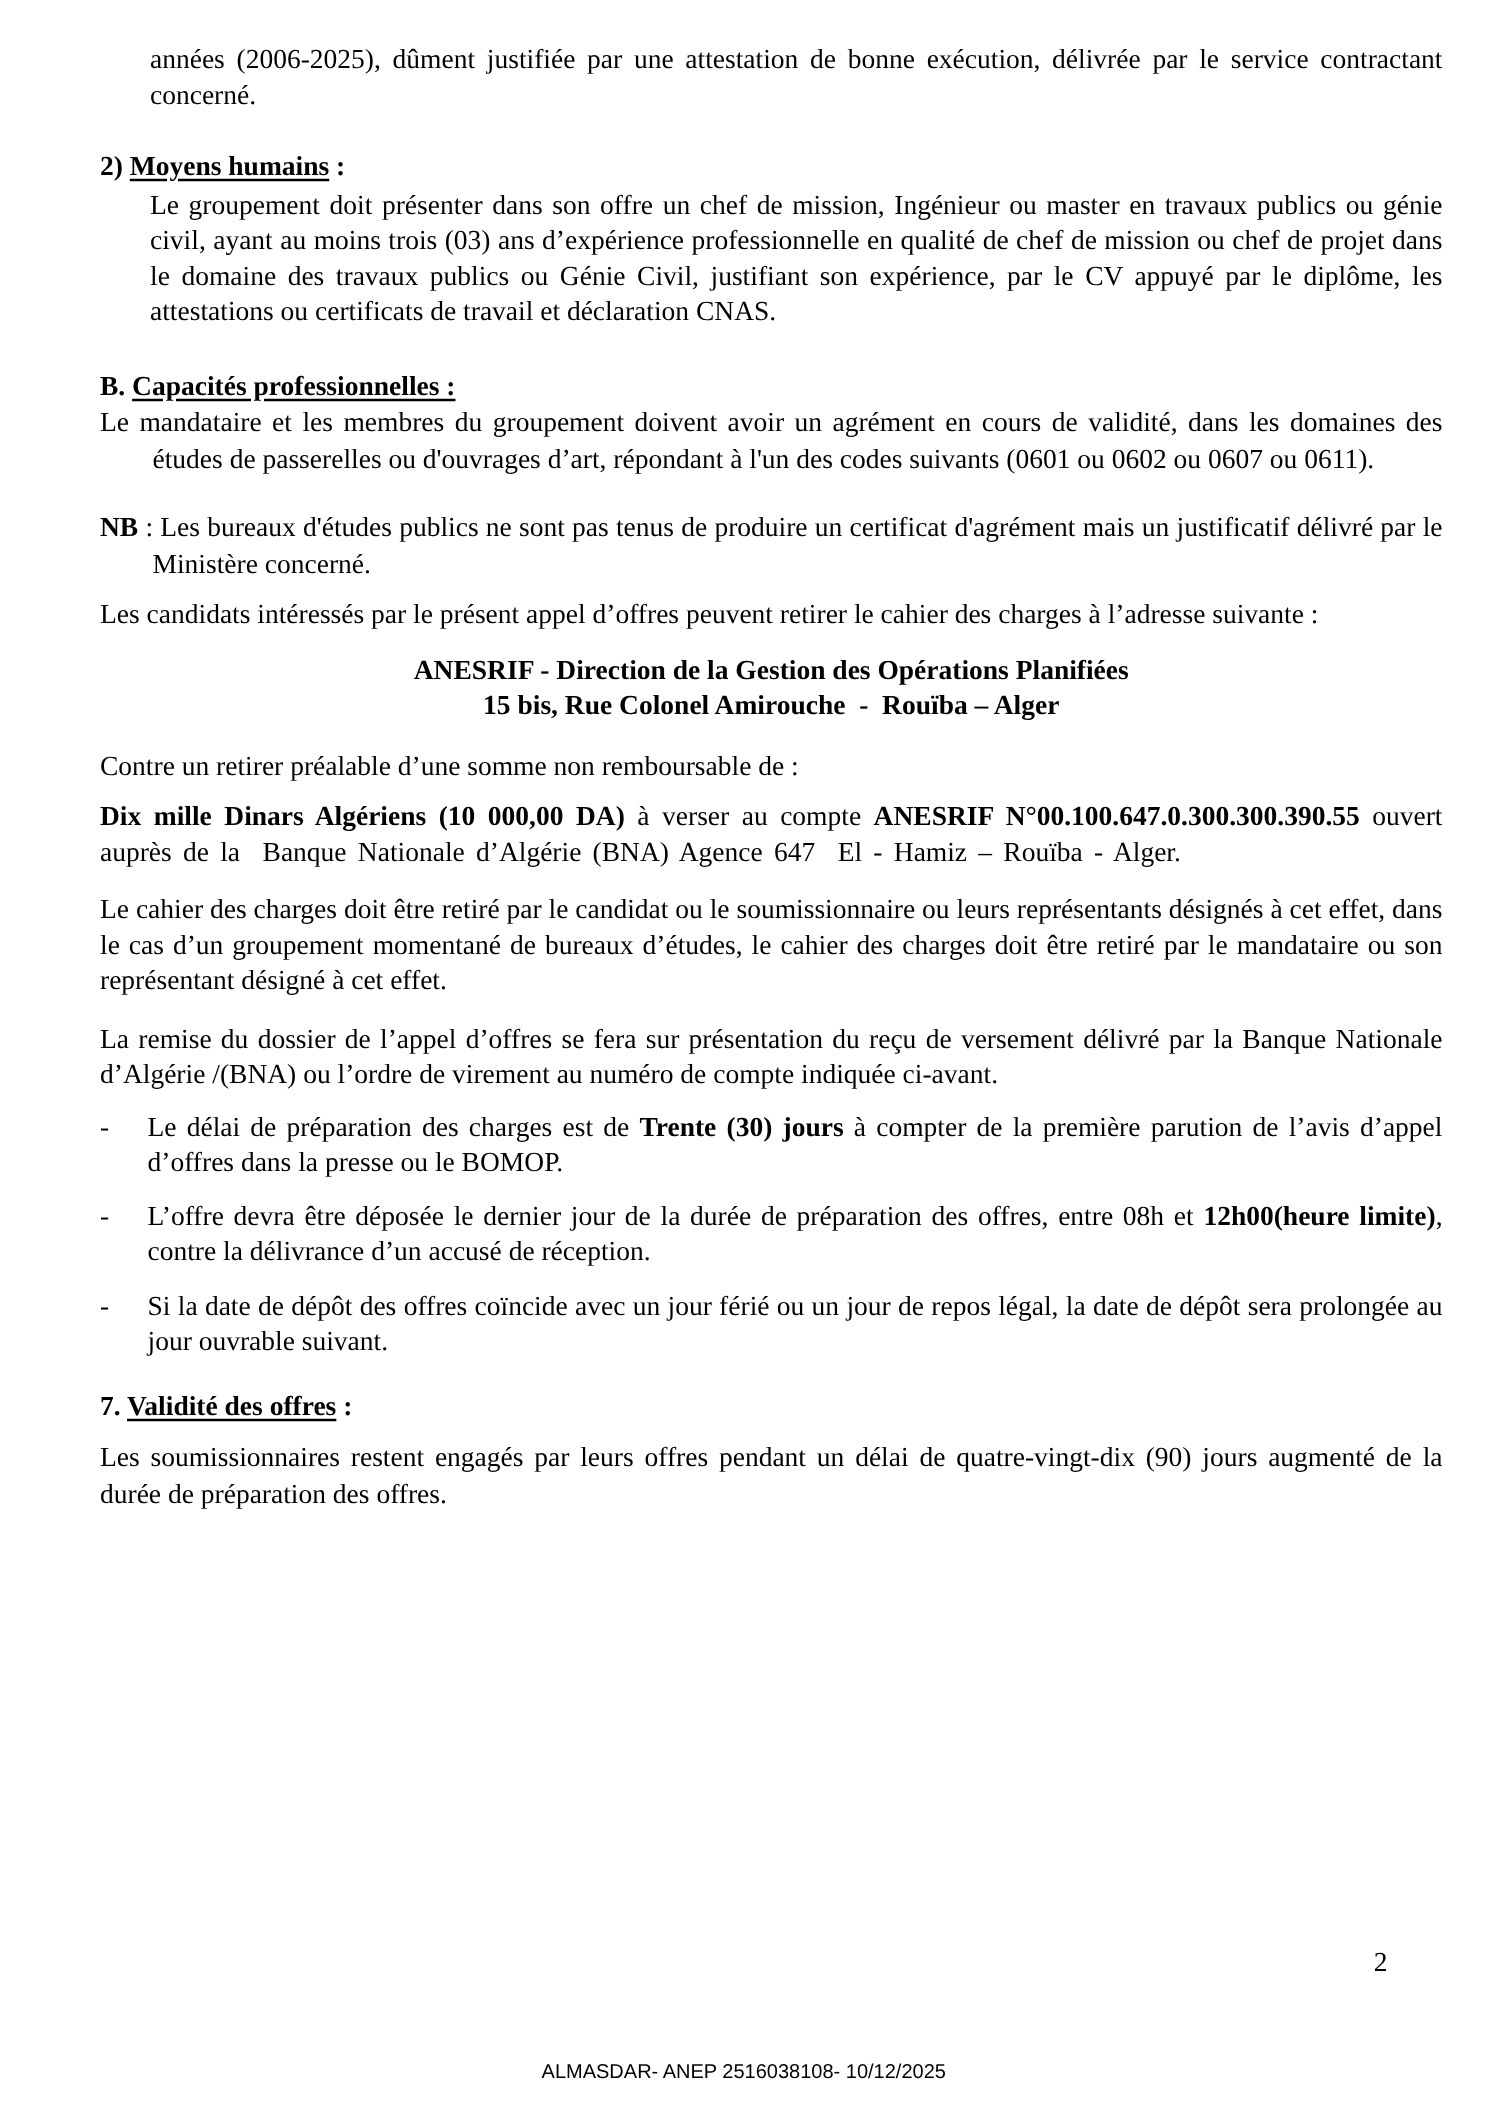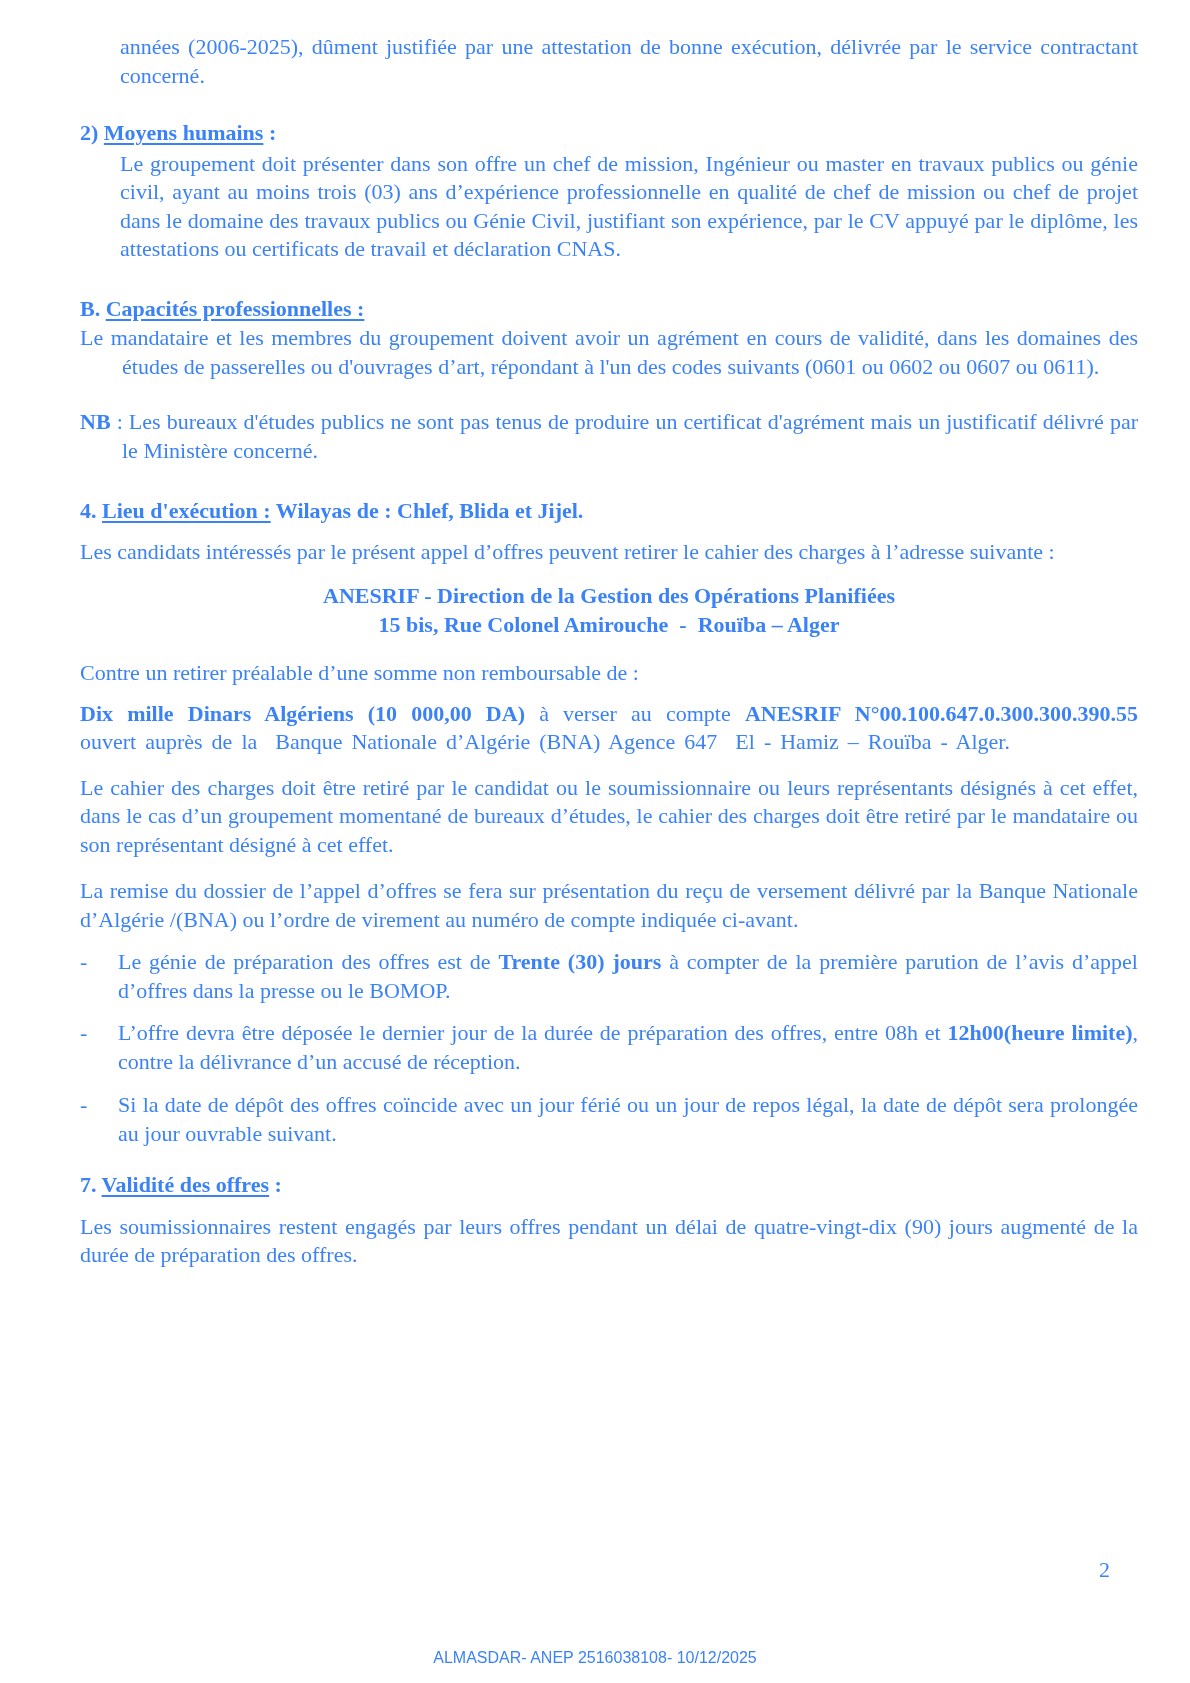--- a/index.html
+++ b/index.html
@@ -13,11 +13,11 @@
     height: 1683px;
     box-sizing: border-box;
     background: #ffffff;
-    color: #3b82f6;
+    color: #000000;
     font-family: "Liberation Serif", "DejaVu Serif", serif;
     font-size: 22px;
     line-height: 28.5px;
-    padding: 33px 52px 0 80px;
+    padding: 33px 36px 0 80px;
     overflow: hidden;
   }
   p { margin: 0; }

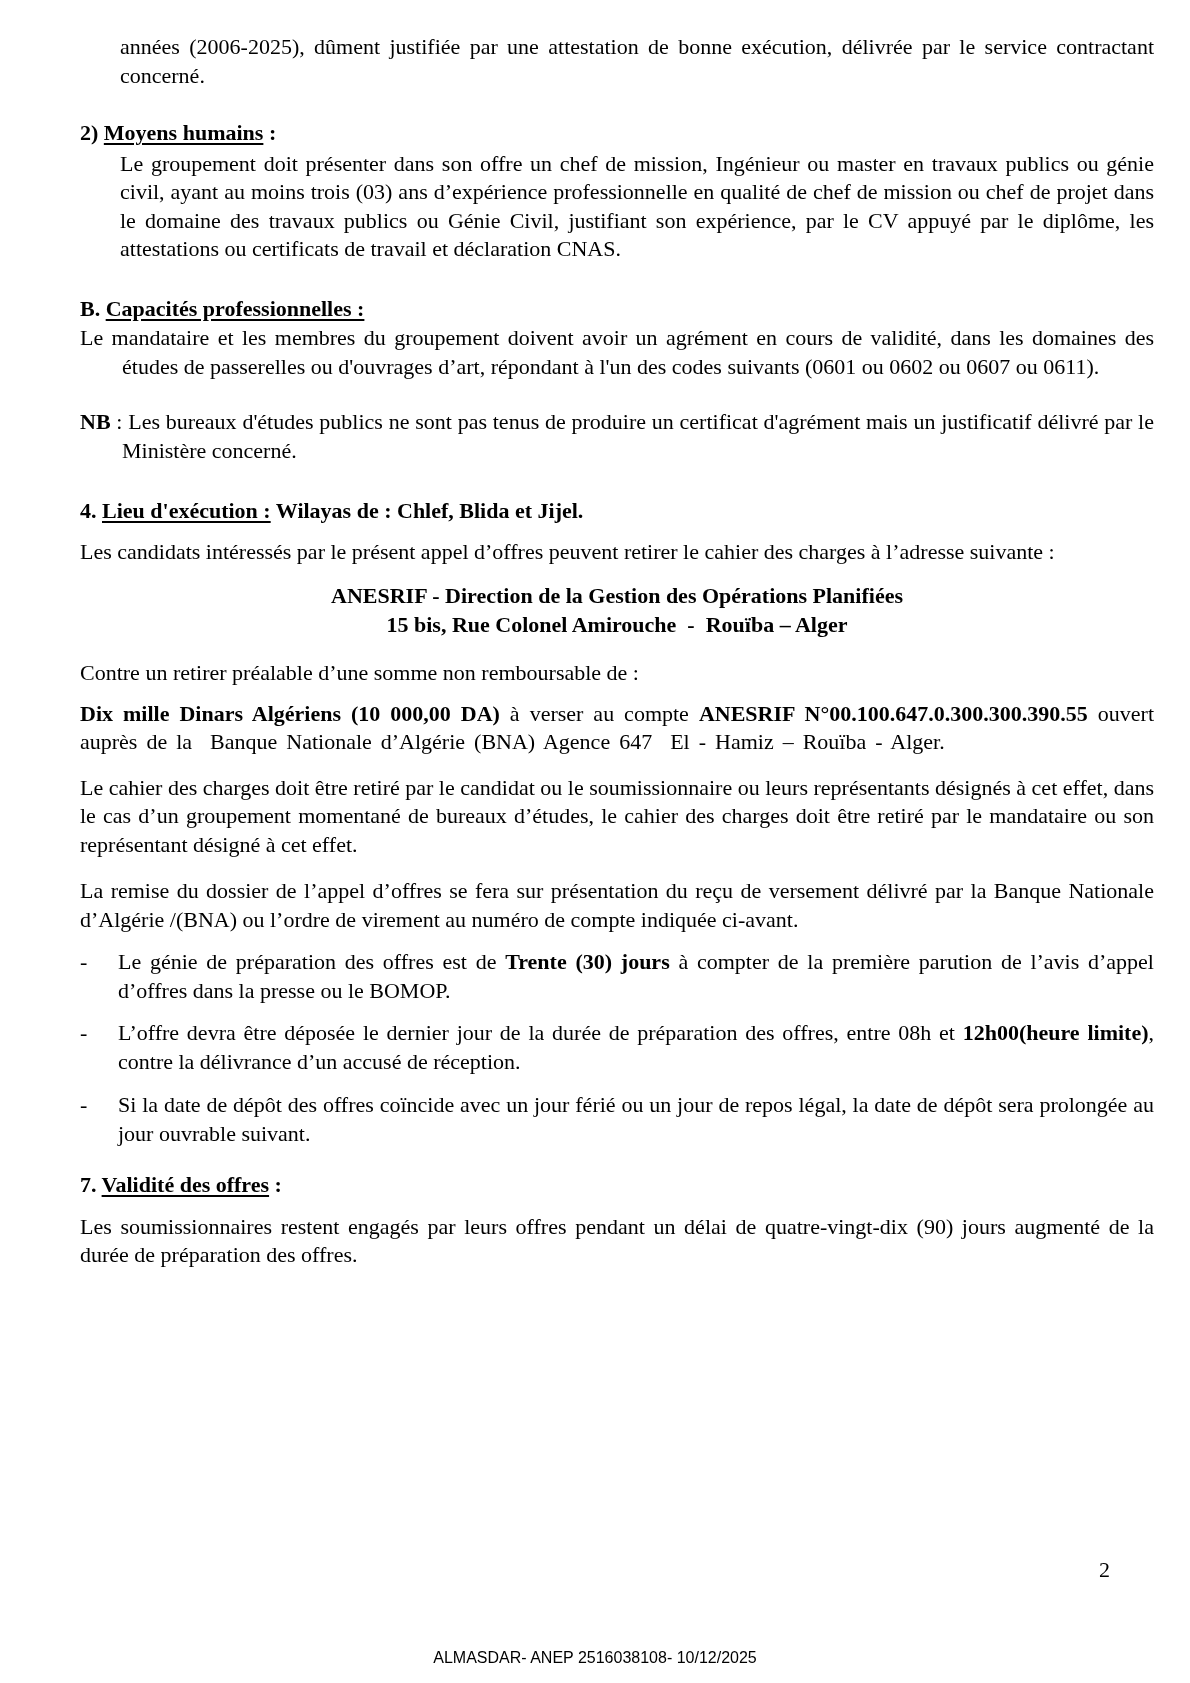--- a/index.html
+++ b/index.html
@@ -87,7 +87,6 @@
 
   <p class="para hang justify" data-name="nb-paragraph"><span class="b" data-name="text-run">NB</span><span data-name="text-run"> : Les bureaux d'études publics ne sont pas tenus de produire un certificat d'agrément mais un justificatif délivré par le Ministère concerné.</span></p>
 
-  <p class="heading" data-name="section-4-heading"><span class="b" data-name="text-run">4. </span><span class="b u" data-name="text-run">Lieu d'exécution :</span><span data-name="text-run"> Wilayas de : Chlef, Blida et Jijel.</span></p>
 
   <p class="para justify" data-name="section-5-paragraph"><span data-name="text-run">Les candidats intéressés par le présent appel d’offres peuvent retirer le cahier des charges à l’adresse suivante :</span></p>
 

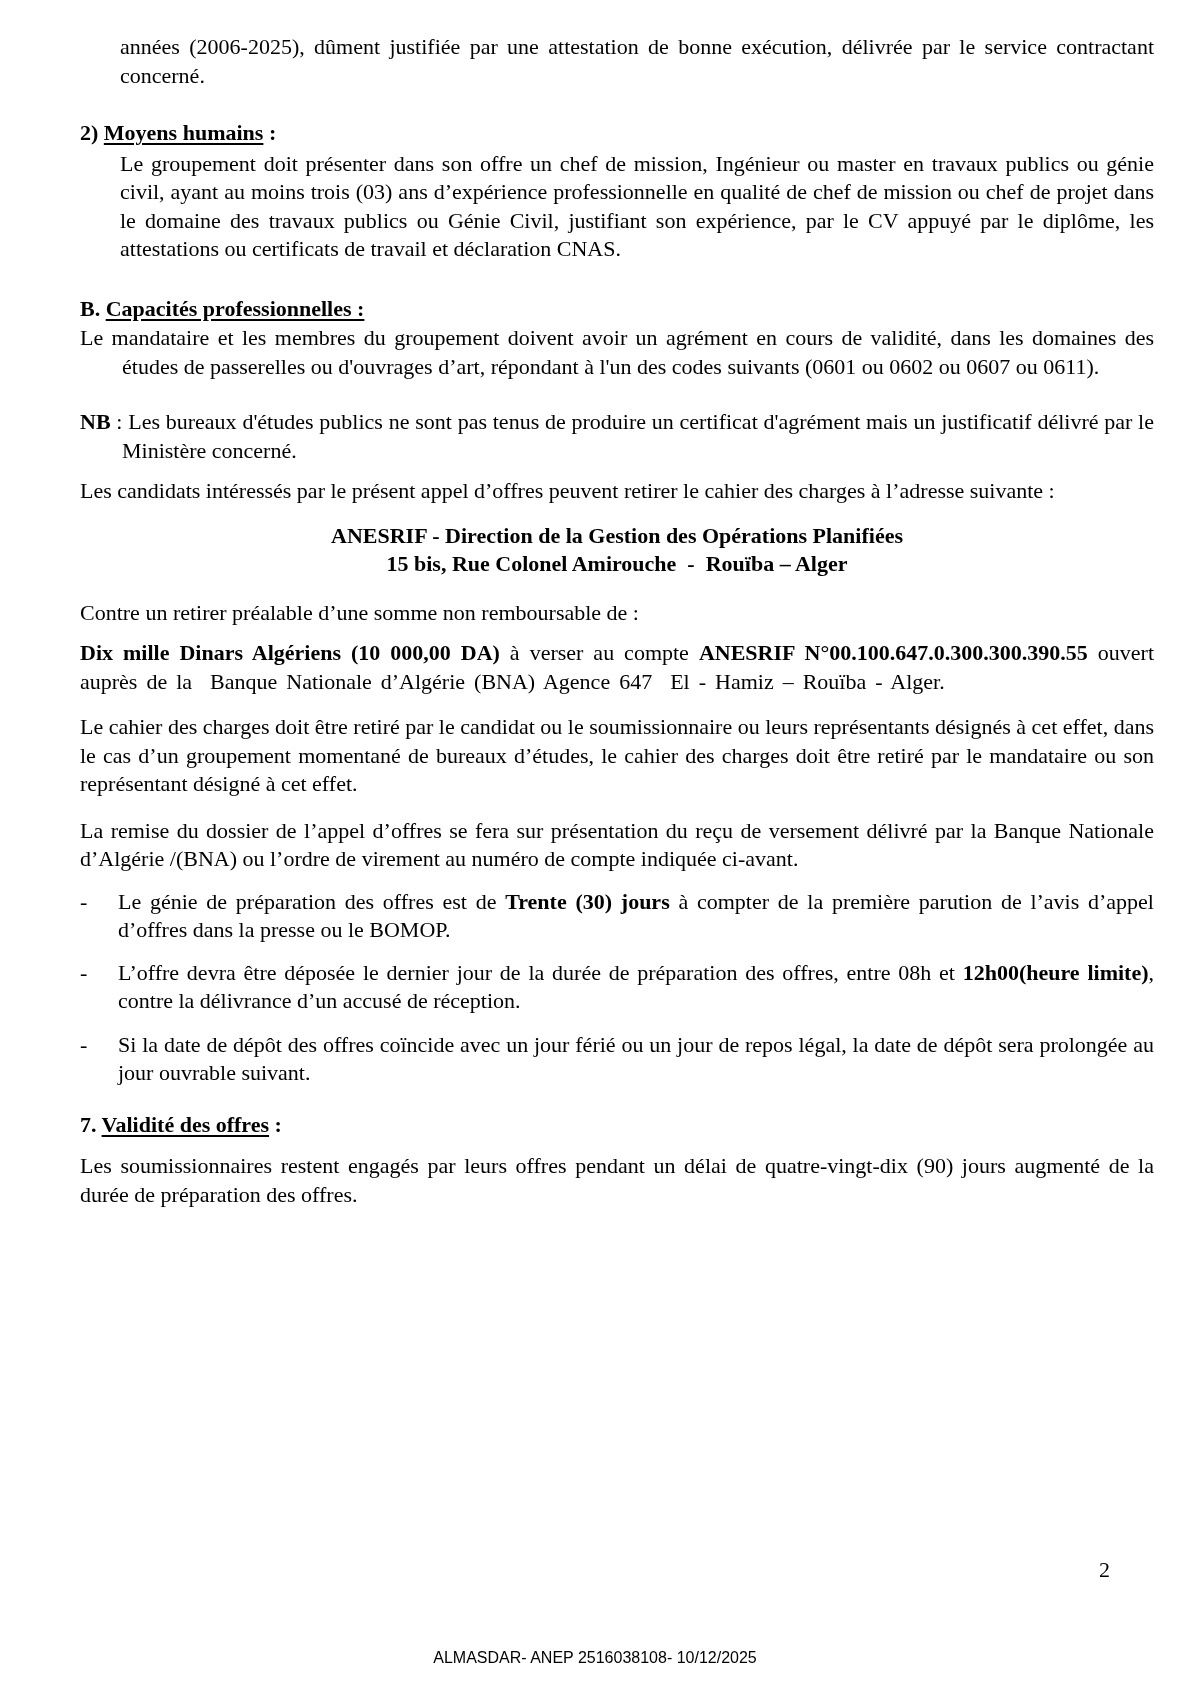--- a/index.html
+++ b/index.html
@@ -103,7 +103,7 @@
 
   <div class="bullet" data-name="bullet-item-delai">
     <span class="dash" data-name="bullet-dash">-</span>
-    <span class="btext" data-name="bullet-text"><span data-name="text-run">Le génie de préparation des offres est de </span><span class="b" data-name="text-run">Trente (30) jours</span><span data-name="text-run"> à compter de la première parution de l’avis d’appel d’offres dans la presse ou le BOMOP.</span></span>
+    <span class="btext" data-name="bullet-text"><span data-name="text-run">Le délai de préparation des charges est de </span><span class="b" data-name="text-run">Trente (30) jours</span><span data-name="text-run"> à compter de la première parution de l’avis d’appel d’offres dans la presse ou le BOMOP.</span></span>
   </div>
   <div class="bullet" data-name="bullet-item-depot">
     <span class="dash" data-name="bullet-dash">-</span>

